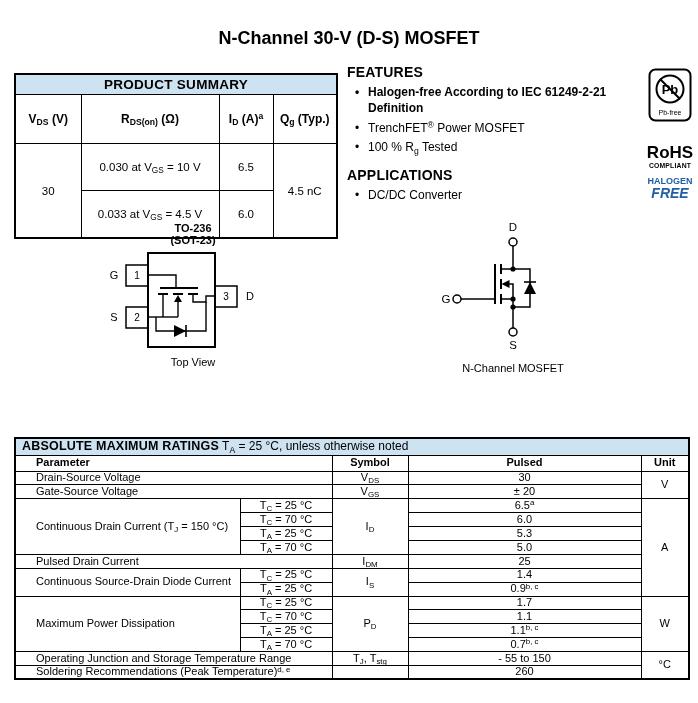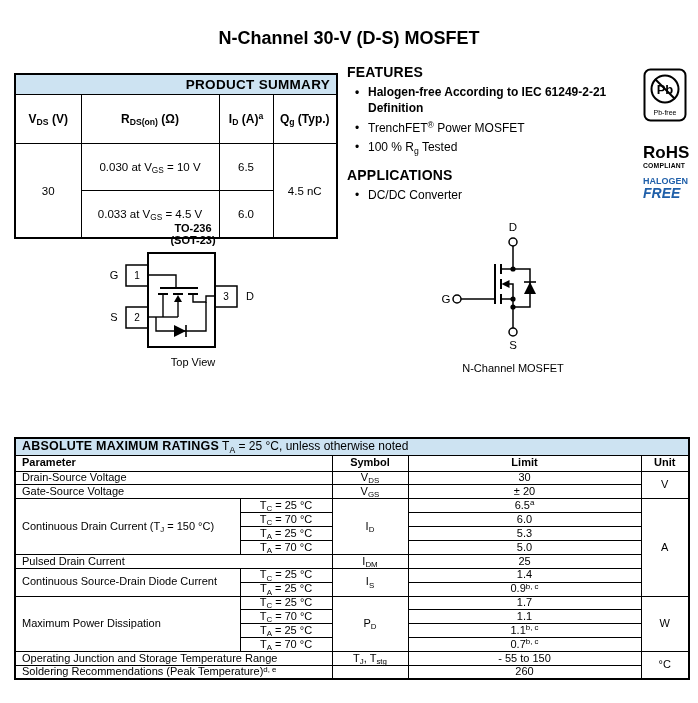--- a/index.html
+++ b/index.html
@@ -20,7 +20,7 @@
   table.ps{ border-collapse:collapse; table-layout:fixed; width:322px; border:2px solid #000; }
   table.ps td{ border:1px solid #000; text-align:center; font-size:11.5px; padding:17px 2px; }
   table.ps tr.ps-title td{ background:var(--hdr-bg); font-weight:bold; font-size:13.5px;
-    text-align:right; padding:2px 6px; height:18px; letter-spacing:0.3px; }
+    text-align:center; padding:2px 6px; height:18px; letter-spacing:0.3px; }
   table.ps tr.ps-head td{ font-weight:bold; font-size:12px; height:24px; }
   table.ps tr.ps-data td{ height:19px; }
 

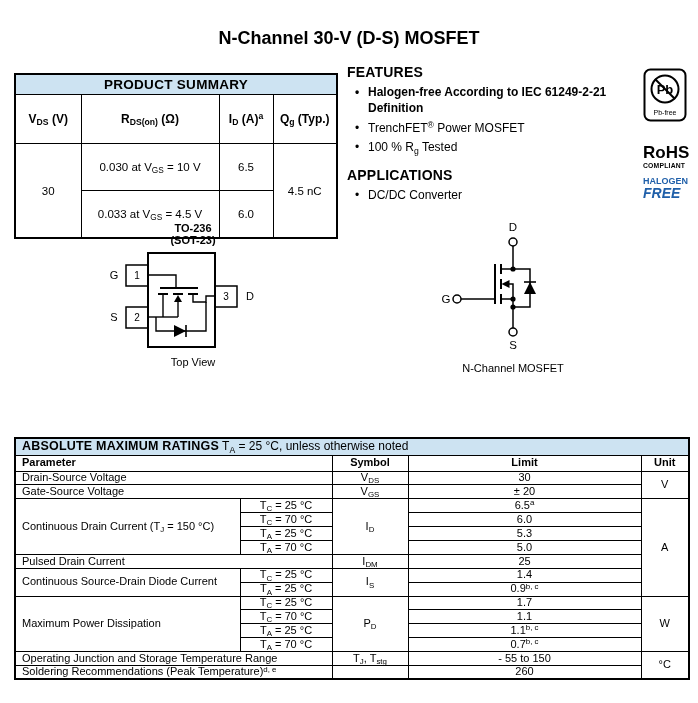--- a/index.html
+++ b/index.html
@@ -34,7 +34,7 @@
   .feat .apps-h{ margin-top:11px; }
 
   
-  .badges{ position:absolute; left:643px; top:68px; width:54px; }
+  .badges{ position:absolute; left:643px; top:68px; width:54px; text-align:center; }
   .badges .rohs{ font-size:17px; font-weight:bold; line-height:1; margin-top:18px; }
   .badges .compliant{ font-size:6.8px; font-weight:bold; margin-top:1px; letter-spacing:0.2px; }
   .badges .halogen{ font-size:9px; font-weight:bold; color:var(--accent); margin-top:8px; line-height:1; }

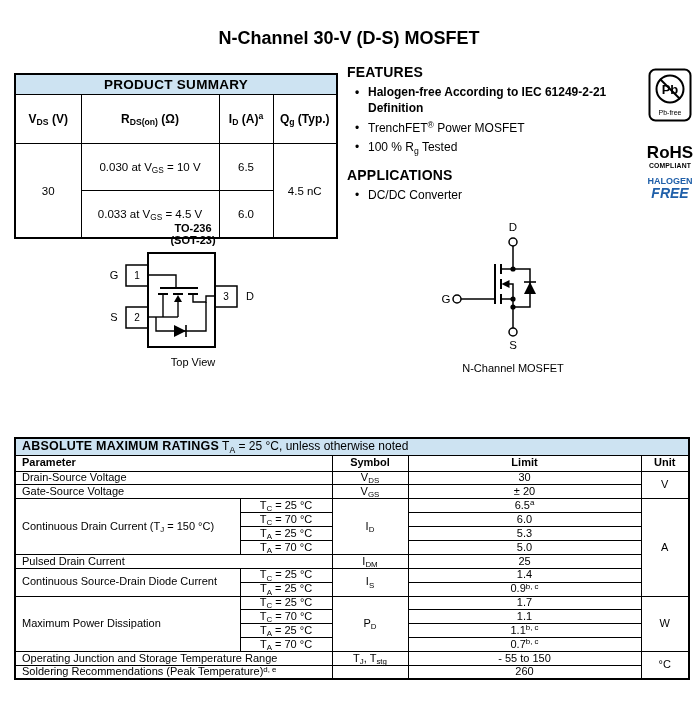--- a/index.html
+++ b/index.html
@@ -49,7 +49,7 @@
   table.amr{ border-collapse:collapse; table-layout:fixed; width:674px; border:2px solid #000; }
   table.amr td{ border:1px solid #000; font-size:11px; text-align:center; padding:0 3px;
     height:13.9px; line-height:1.05; }
-  table.amr td.param{ text-align:left; padding-left:6px; }
+  table.amr td.param{ text-align:left; padding-left:20px; }
   table.amr tr.title td{ background:var(--hdr-bg); text-align:left; height:17px;
     font-size:12px; padding-left:6px; }
   table.amr tr.title .ttl-b{ font-weight:bold; font-size:12.5px; letter-spacing:0.2px; }

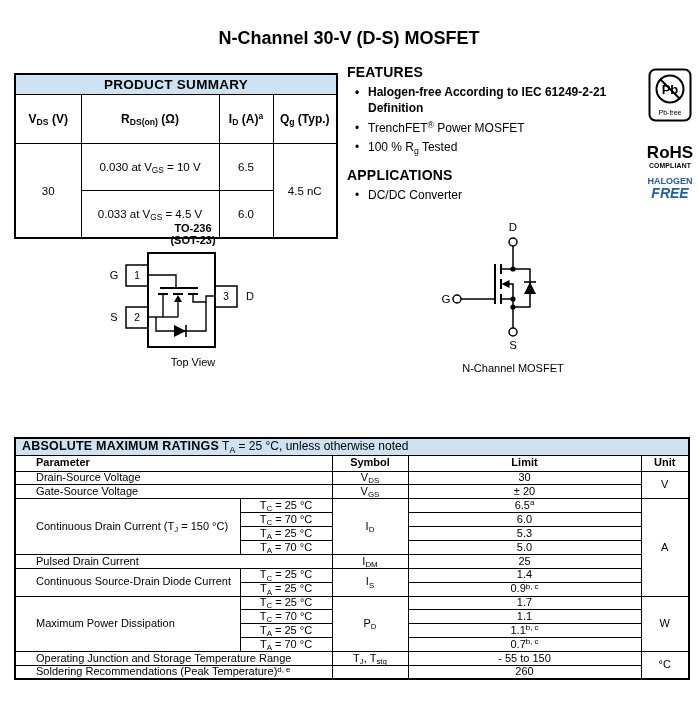--- a/index.html
+++ b/index.html
@@ -191,7 +191,7 @@
     <tr class="head">
       <td colspan="2" class="param">Parameter</td>
       <td>Symbol</td>
-      <td>Limit</td>
+      <td>Pulsed</td>
       <td>Unit</td>
     </tr>
     <tr>

